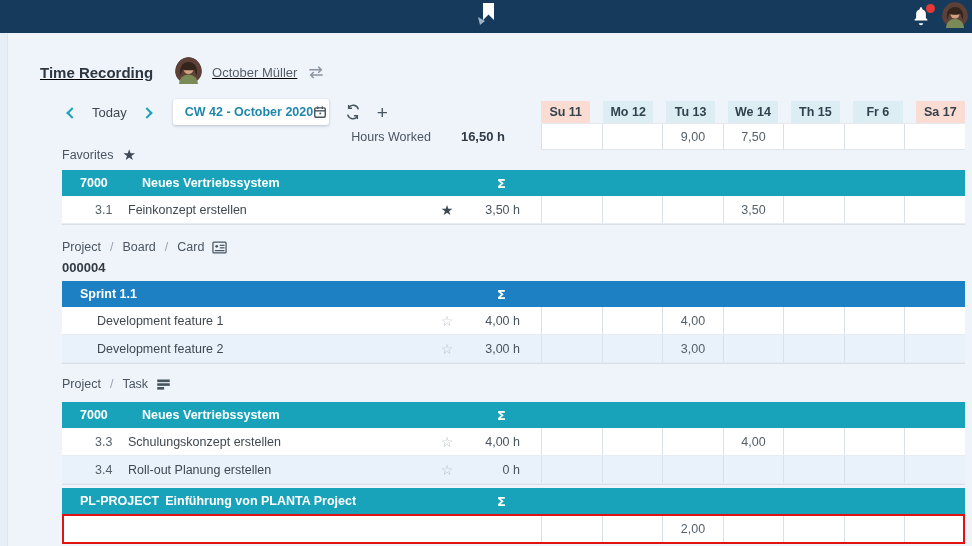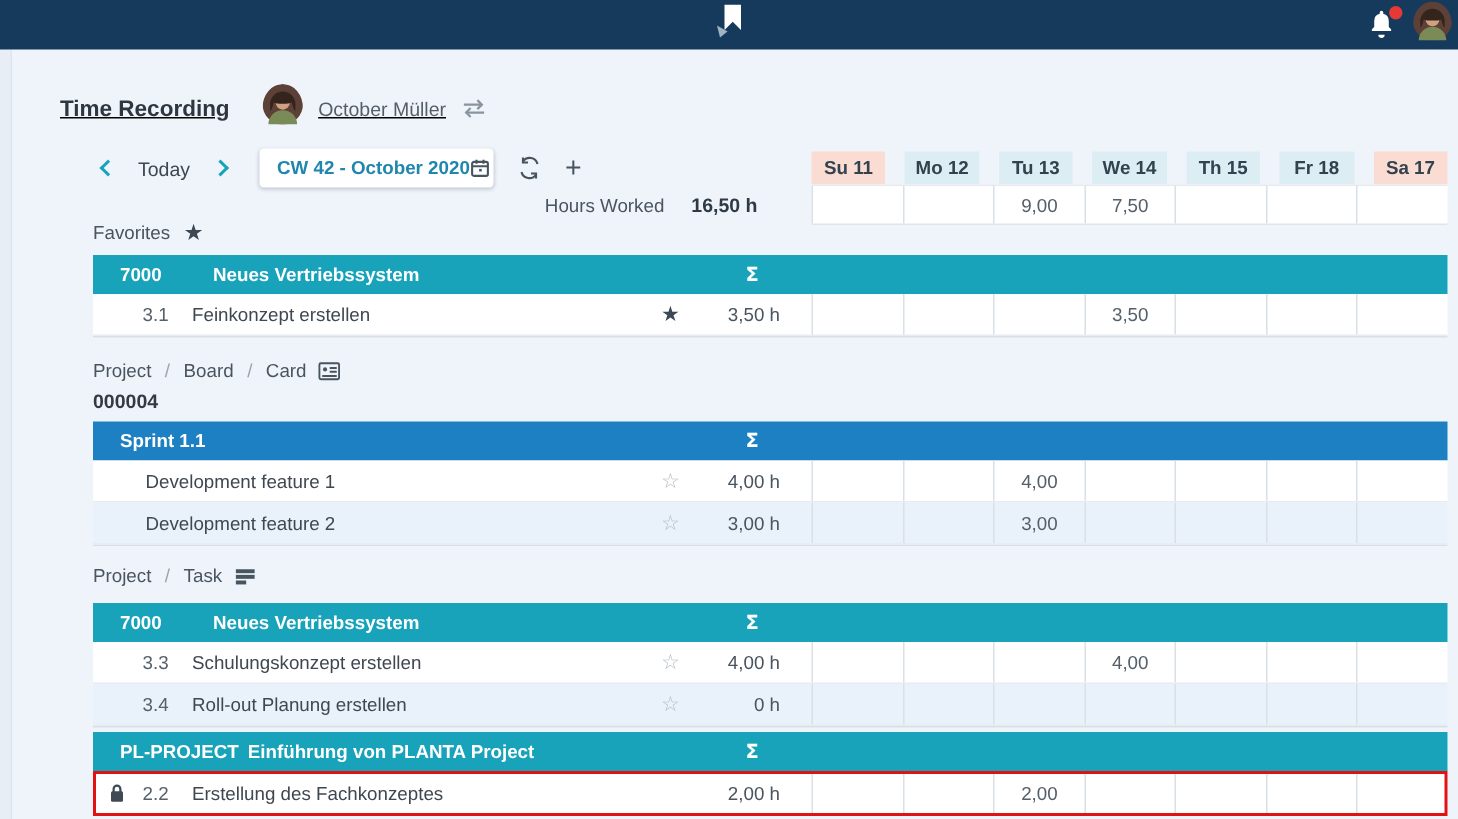--- a/index.html
+++ b/index.html
@@ -174,7 +174,7 @@
     <div class="d">Tu 13</div>
     <div class="d">We 14</div>
     <div class="d">Th 15</div>
-    <div class="d">Fr 18</div>
+    <div class="d">Fr 6</div>
     <div class="d weekend">Sa 17</div>
   </div>
 

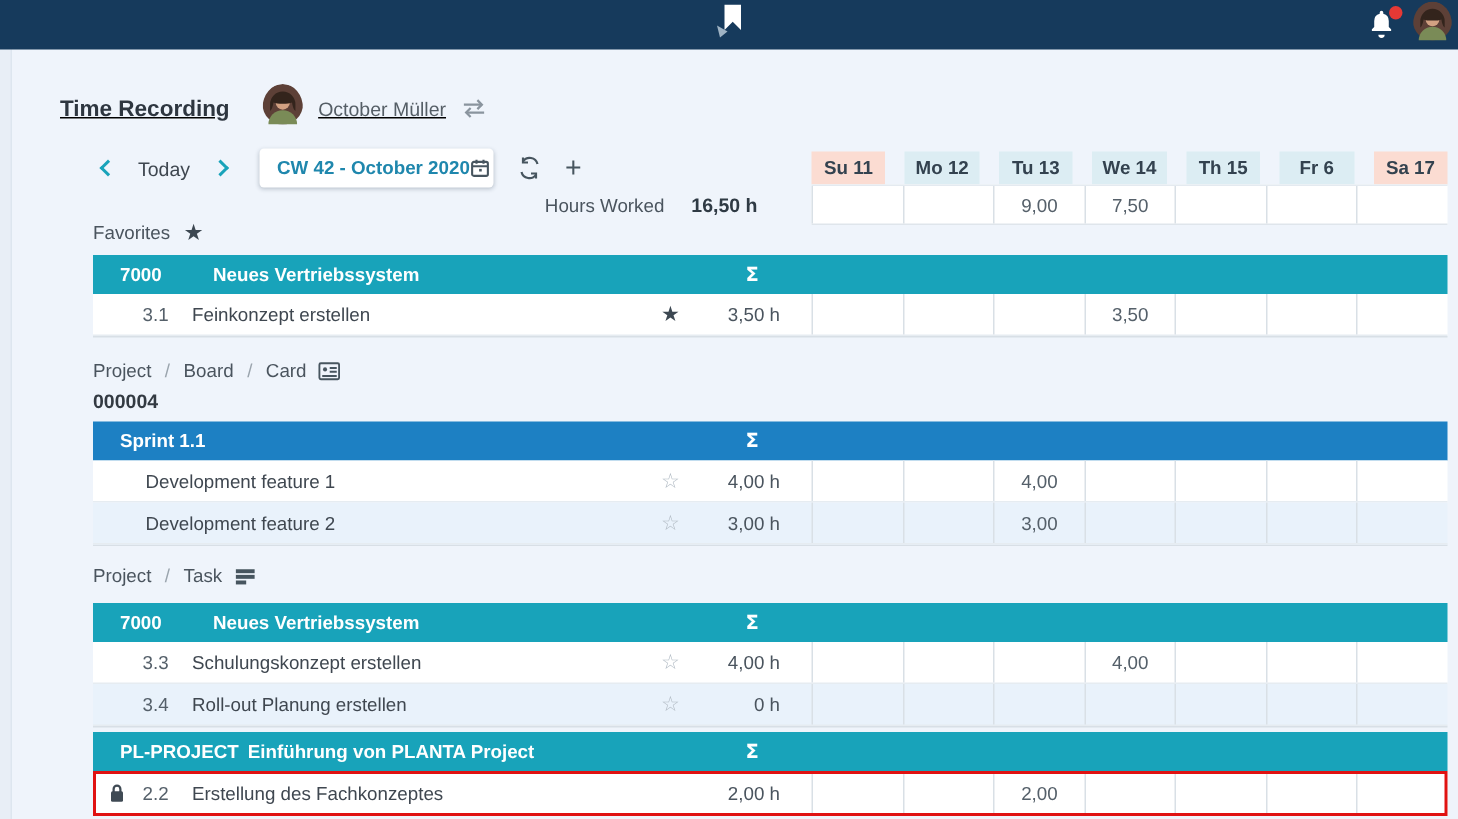--- a/index.html
+++ b/index.html
@@ -41,7 +41,7 @@
   .day-header .d { display:flex; align-items:center; justify-content:center; font-size:12.5px; font-weight:bold; color:#33424f; background:#dcedf3; }
   .day-header .d.weekend { background:#fbdcd2; }
 
-  .summary-label { position:absolute; left:62px; top:123px; width:479px; height:27px; display:flex; align-items:center; justify-content:flex-end; padding-right:36px; }
+  .summary-label { position:absolute; left:62px; top:123px; width:479px; height:27px; display:flex; align-items:center; justify-content:flex-end; padding-right:36px;gap:12px; }
   .summary-label .lbl { font-size:12.5px; color:#4a545e; }
   .summary-label .val { margin-left:18px; font-size:13px; font-weight:bold; color:#2f3a44; }
   .summary-cells { position:absolute; left:541px; top:123px; width:424px; height:27px; background:#fff; display:grid; grid-template-columns:repeat(7,1fr); border-bottom:1px solid #dfe5eb; border-top:1px solid #e4eaf0; }

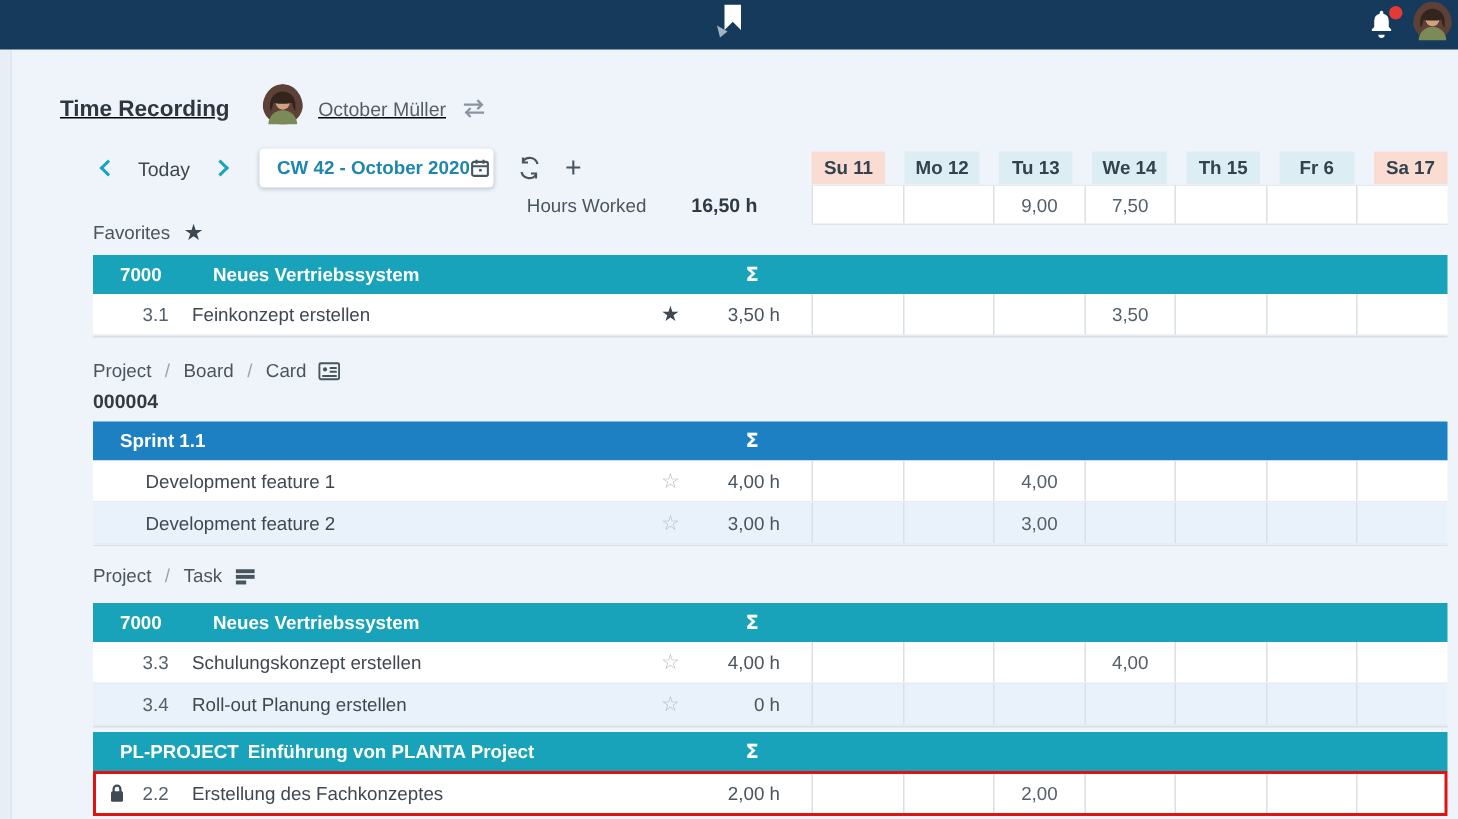--- a/index.html
+++ b/index.html
@@ -344,17 +344,6 @@
       <span class="sec-sigma">Σ</span>
     </div>
     <div class="trow hl">
-      <div class="rowleft">
-        <span class="lock">
-          <svg width="12" height="14" viewBox="0 0 24 28" fill="#3f4a54">
-            <path d="M12 2a6 6 0 0 0-6 6v4h3V8a3 3 0 0 1 6 0v4h3V8a6 6 0 0 0-6-6z"></path>
-            <rect x="4" y="11" width="16" height="14" rx="2"></rect>
-          </svg>
-        </span>
-        <span class="row-num">2.2</span>
-        <span class="row-name">Erstellung des Fachkonzeptes</span>
-        <span class="row-total">2,00 h</span>
-      </div>
       <div class="cells">
         <div class="cell"></div>
         <div class="cell"></div>

